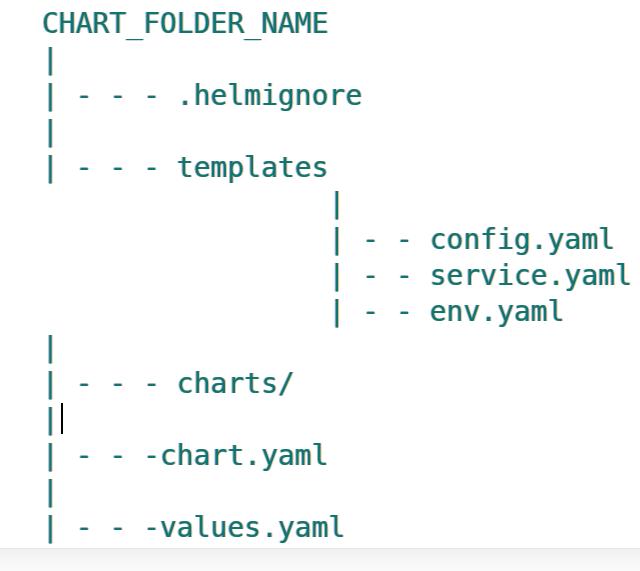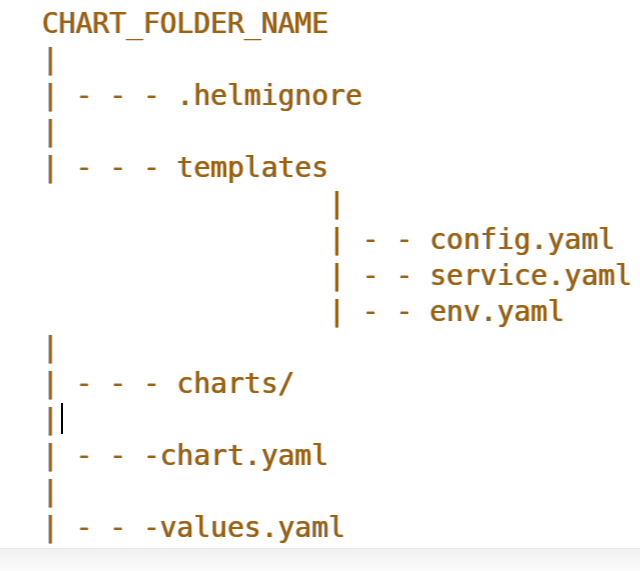--- a/index.html
+++ b/index.html
@@ -28,7 +28,7 @@
     font-family: "DejaVu Sans Mono", "Liberation Mono", monospace;
     font-size: 28px;
     line-height: 36px;
-    color: #a16207;
+    color: #0f766e;
     white-space: pre;
   }
   .tree-line {

